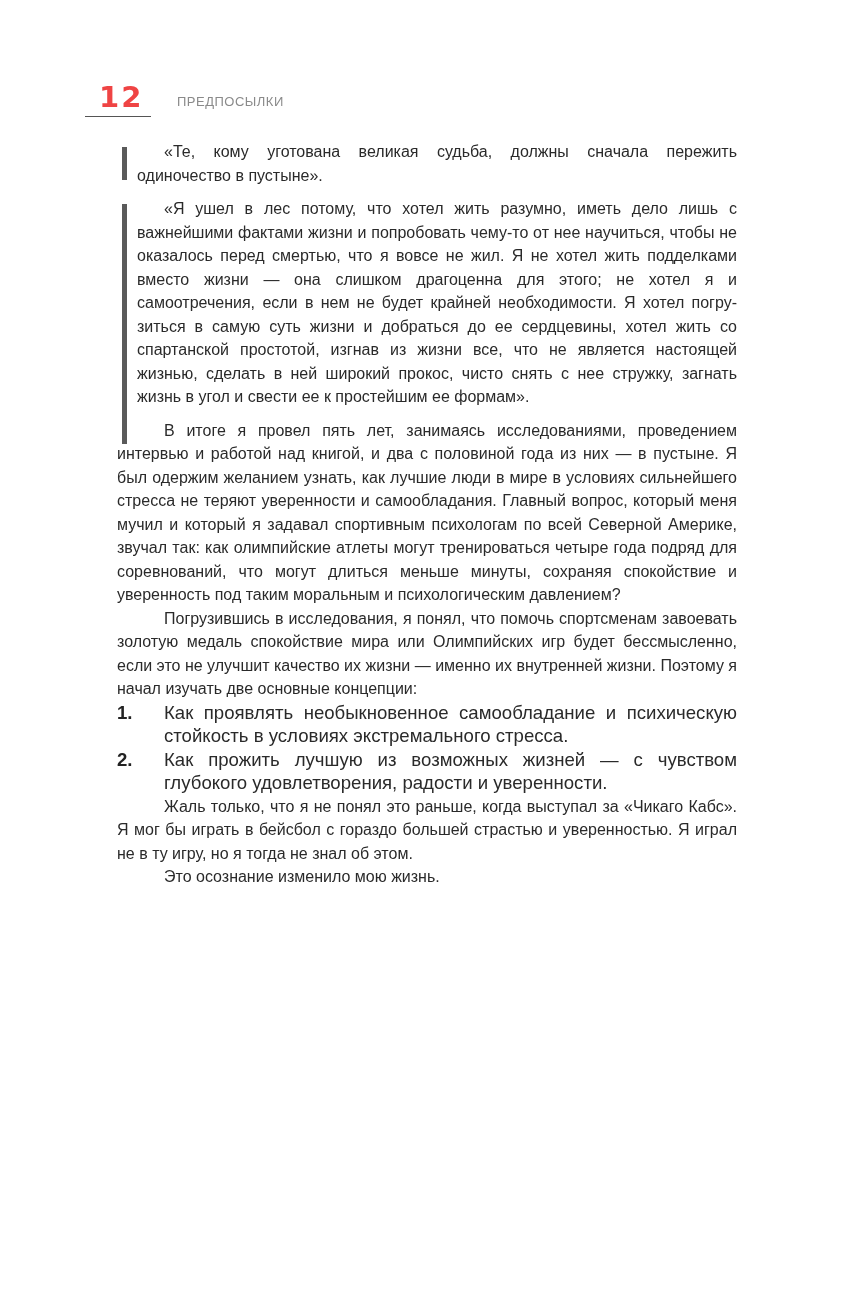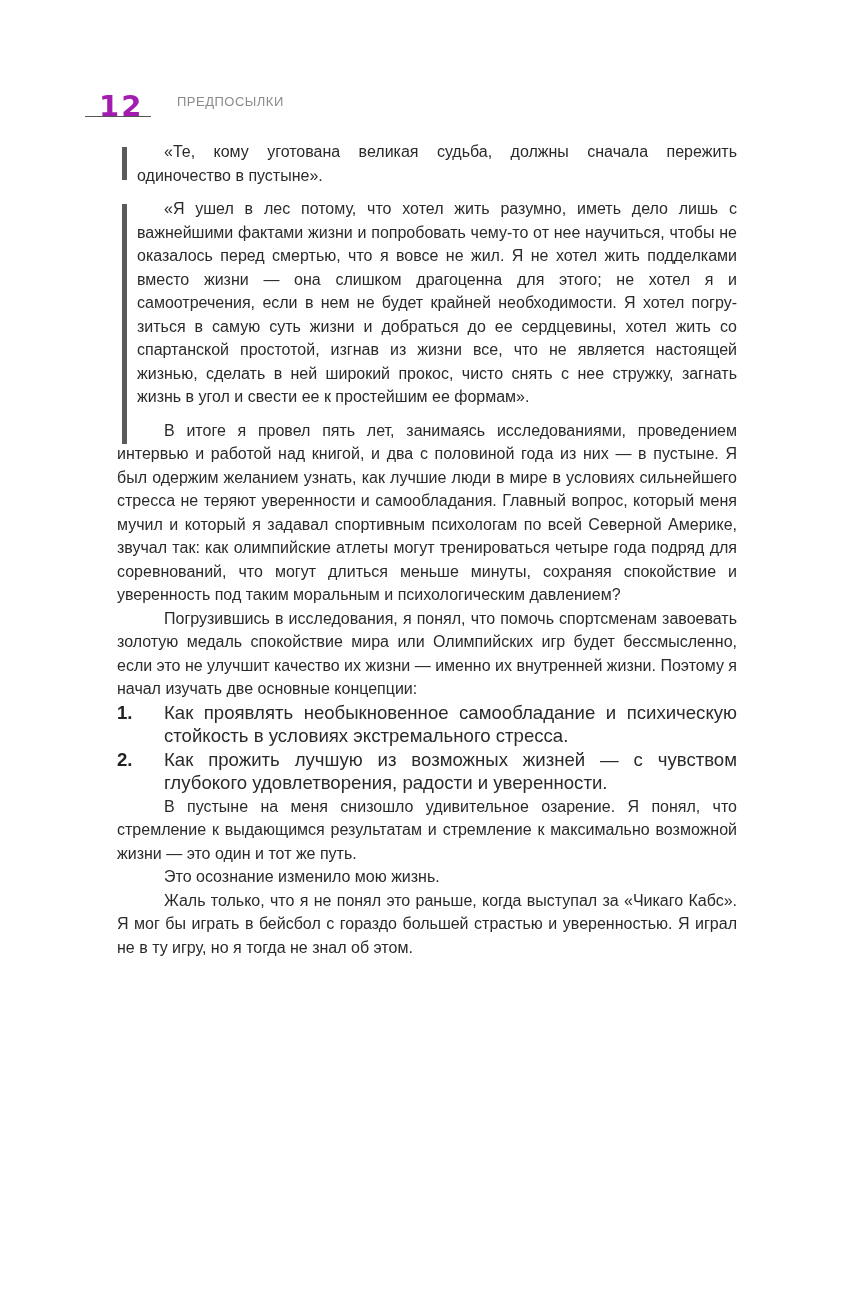--- a/index.html
+++ b/index.html
@@ -6,7 +6,7 @@
   body { width: 844px; height: 1311px; position: relative; overflow: hidden;
          font-family: "Liberation Sans", sans-serif; color: #2a2a2a; }
   .page-num { position: absolute; left: 99px; top: 80px; font-size: 29px; font-weight: bold;
-              color: #a21caf; letter-spacing: 2px; font-family: "DejaVu Sans", sans-serif; margin-top: 9px; }
+              color: #ef4444; letter-spacing: 2px; font-family: "DejaVu Sans", sans-serif; }
   .running-head { position: absolute; left: 177px; top: 94px; font-size: 13px; color: #8a8a8a;
                   letter-spacing: 0.5px; }
   .head-rule { position: absolute; left: 85px; top: 116px; width: 66px; height: 1px; background: #555; }

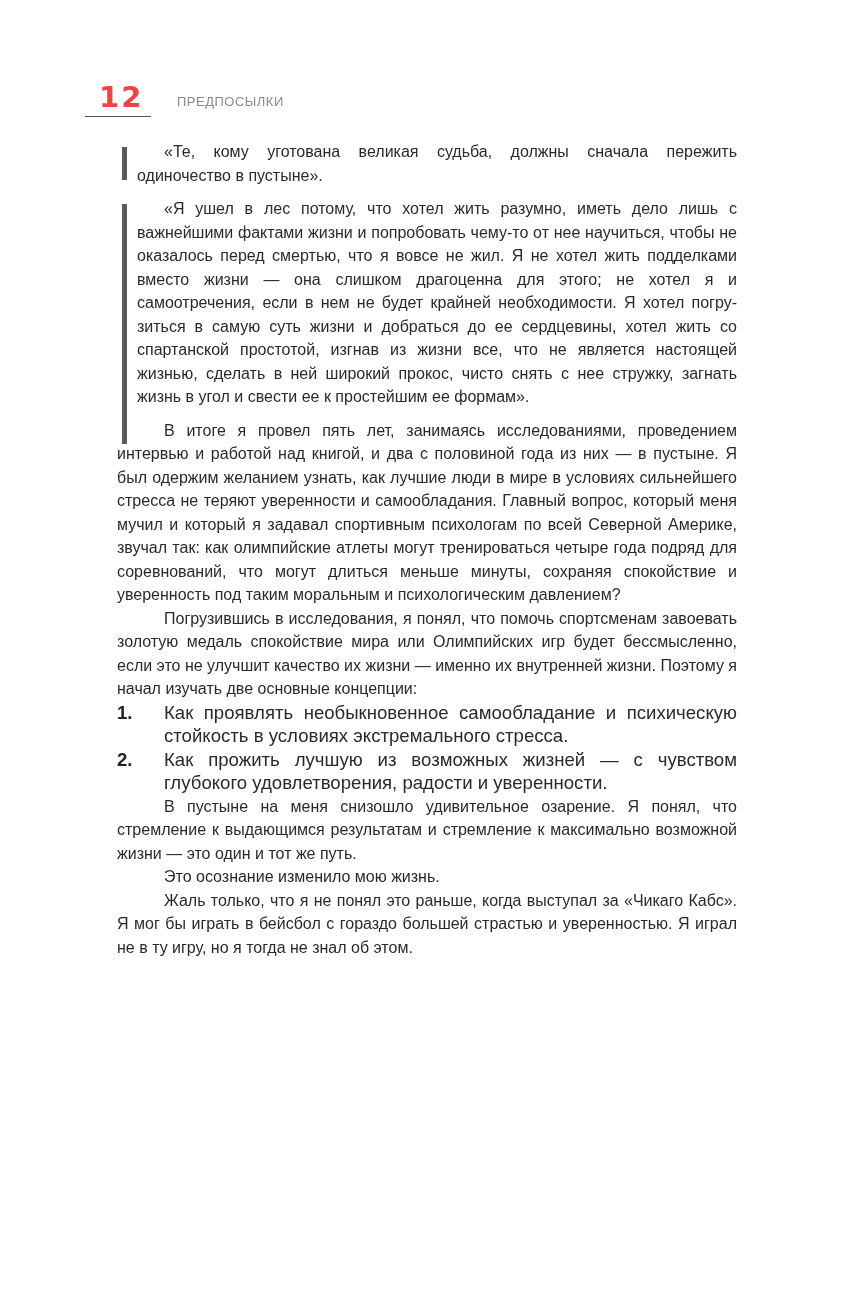--- a/index.html
+++ b/index.html
@@ -57,7 +57,6 @@
     <span class="list-text">Как прожить лучшую из возможных жизней — с чувством глубокого удовлетворения, радости и уверенности.</span>
   </div>
 
-  <p class="p indent">В пустыне на меня снизошло удивительное озарение. Я понял, что стремление к выдающимся результатам и стремление к мак­симально возможной жизни — это один и тот же путь.</p>
   <p class="p indent">Это осознание изменило мою жизнь.</p>
   <p class="p indent">Жаль только, что я не понял это раньше, когда выступал за «Чикаго Кабс». Я мог бы играть в бейсбол с гораздо боль­шей страстью и уверенностью. Я играл не в ту игру, но я тогда не знал об этом.</p>
 </div>

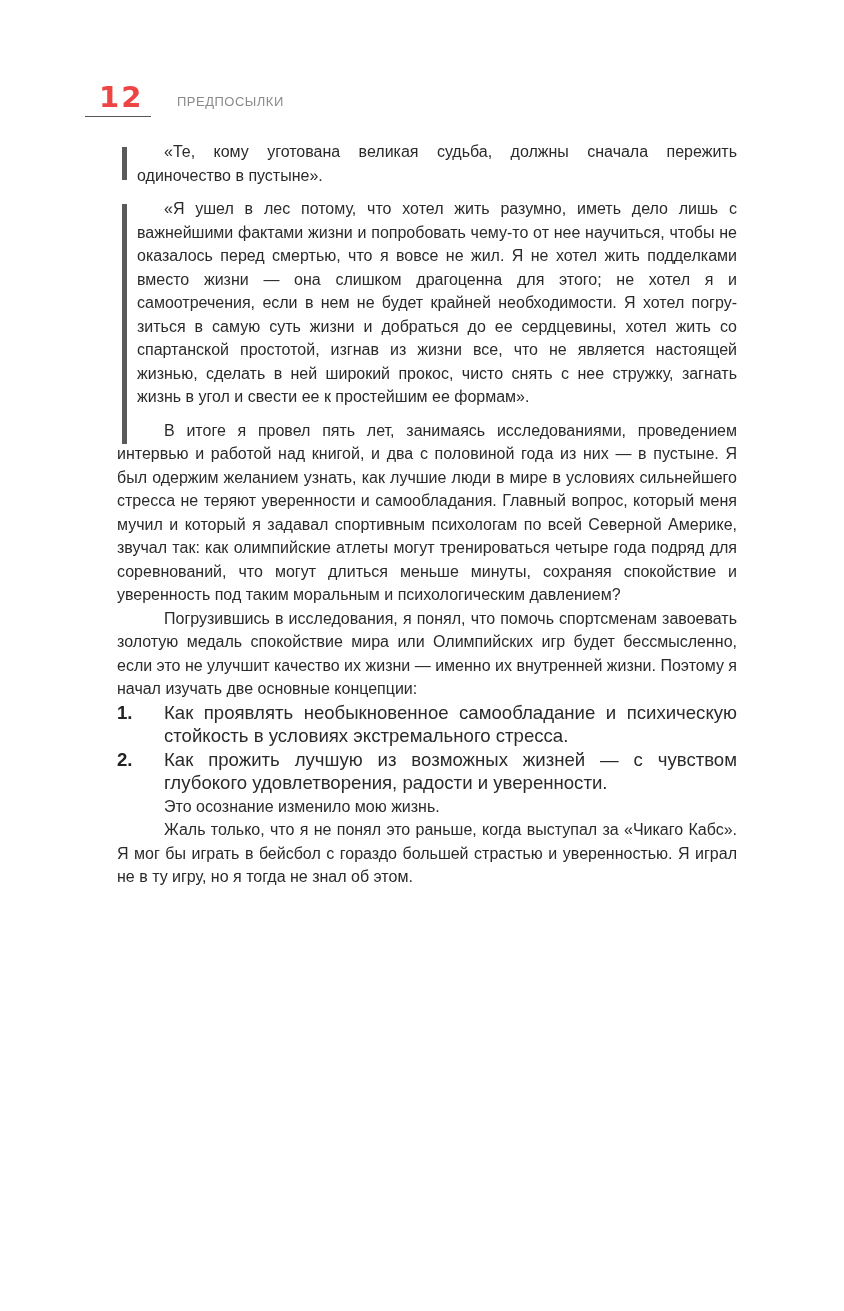--- a/index.html
+++ b/index.html
@@ -57,8 +57,8 @@
     <span class="list-text">Как прожить лучшую из возможных жизней — с чувством глубокого удовлетворения, радости и уверенности.</span>
   </div>
 
+  <p class="p indent">Жаль только, что я не понял это раньше, когда выступал за «Чикаго Кабс». Я мог бы играть в бейсбол с гораздо боль­шей страстью и уверенностью. Я играл не в ту игру, но я тогда не знал об этом.</p>
   <p class="p indent">Это осознание изменило мою жизнь.</p>
-  <p class="p indent">Жаль только, что я не понял это раньше, когда выступал за «Чикаго Кабс». Я мог бы играть в бейсбол с гораздо боль­шей страстью и уверенностью. Я играл не в ту игру, но я тогда не знал об этом.</p>
 </div>
 
 </body></html>

